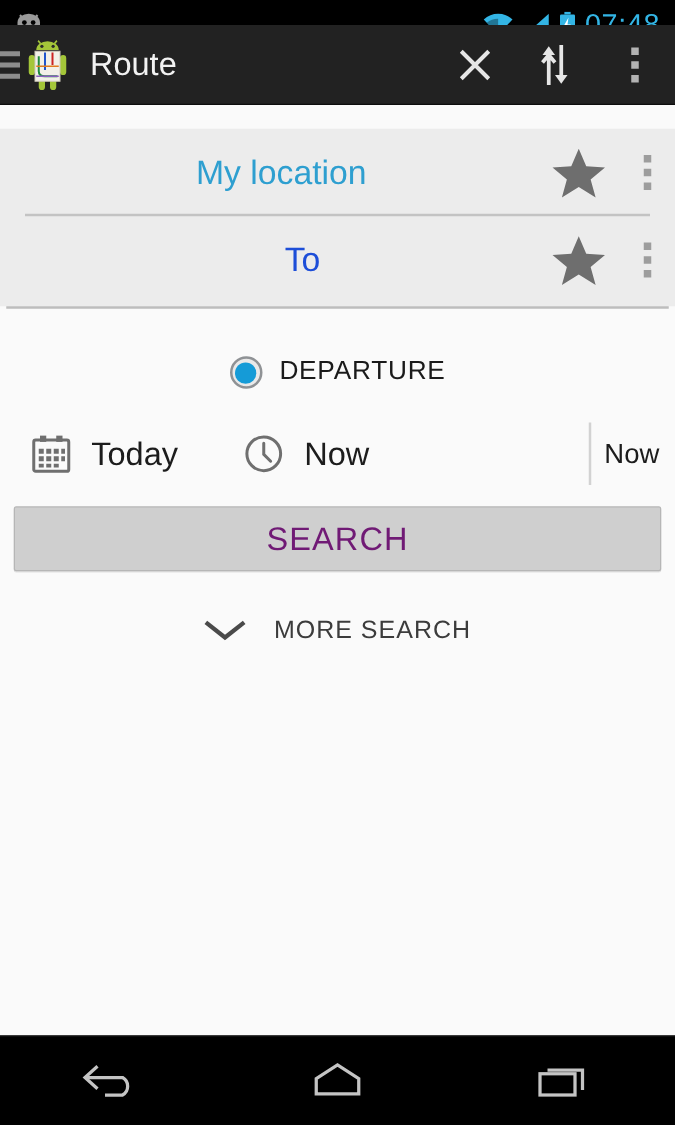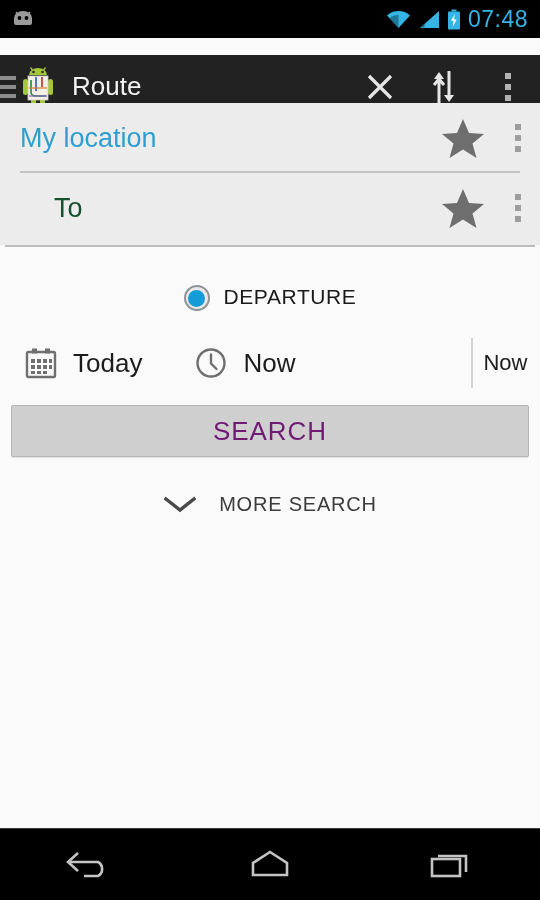--- a/index.html
+++ b/index.html
@@ -23,7 +23,7 @@
 
   
   .actionbar {
-    position:absolute; top:55px; left:0; width:540px; height:64px;
+    position:absolute; top:20px; left:0; width:540px; height:64px;
     background:#222222; display:flex; align-items:center;
     border-bottom:1px solid #0d0d0d;
   }

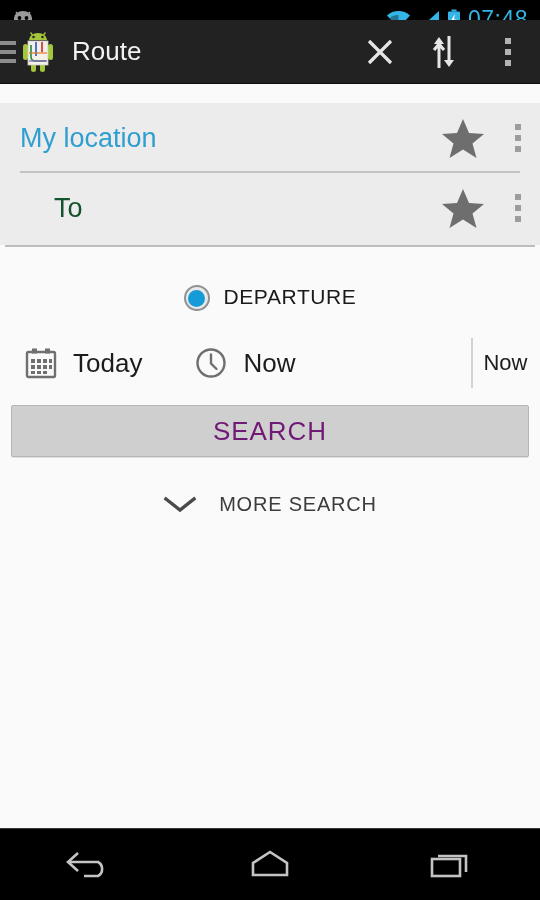--- a/index.html
+++ b/index.html
@@ -47,7 +47,7 @@
     position:relative; height:70px; display:flex; align-items:center;
   }
   .field-text {
-    padding-left:20px; font-size:27px; flex:1; line-height:1;
+    padding-left:20px; font-size:27px; flex:1; line-height:1;text-align:center;
   }
   .field-text.filled { color:#2e9fd0; }
   .field-text.placeholder { color:#14532d;margin-left:34px; }

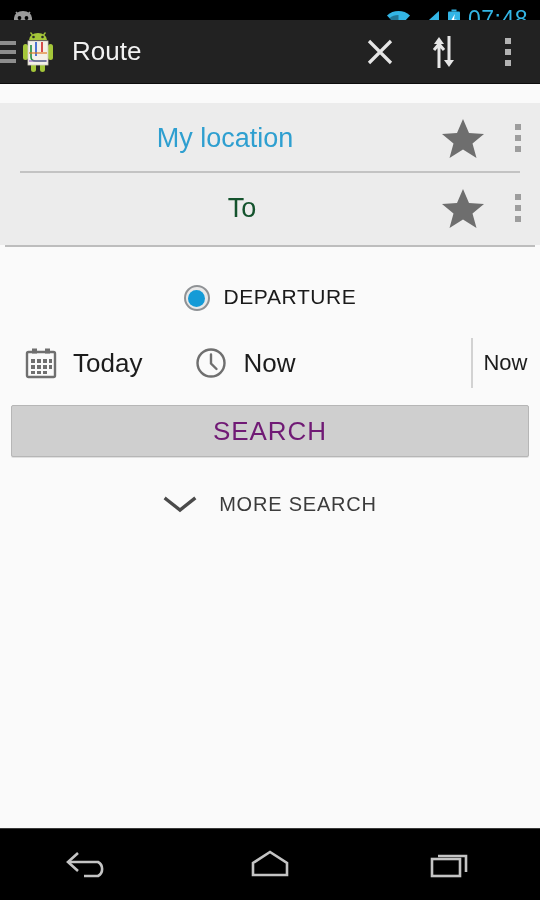--- a/index.html
+++ b/index.html
@@ -50,7 +50,7 @@
     padding-left:20px; font-size:27px; flex:1; line-height:1;text-align:center;
   }
   .field-text.filled { color:#2e9fd0; }
-  .field-text.placeholder { color:#14532d;margin-left:34px; }
+  .field-text.placeholder { color:#1d4ed8;margin-left:34px; }
   .star-btn { width:66px; display:flex; align-items:center; justify-content:center; }
   .menu-btn { width:44px; display:flex; align-items:center; justify-content:center; }
   .divider-inset {

